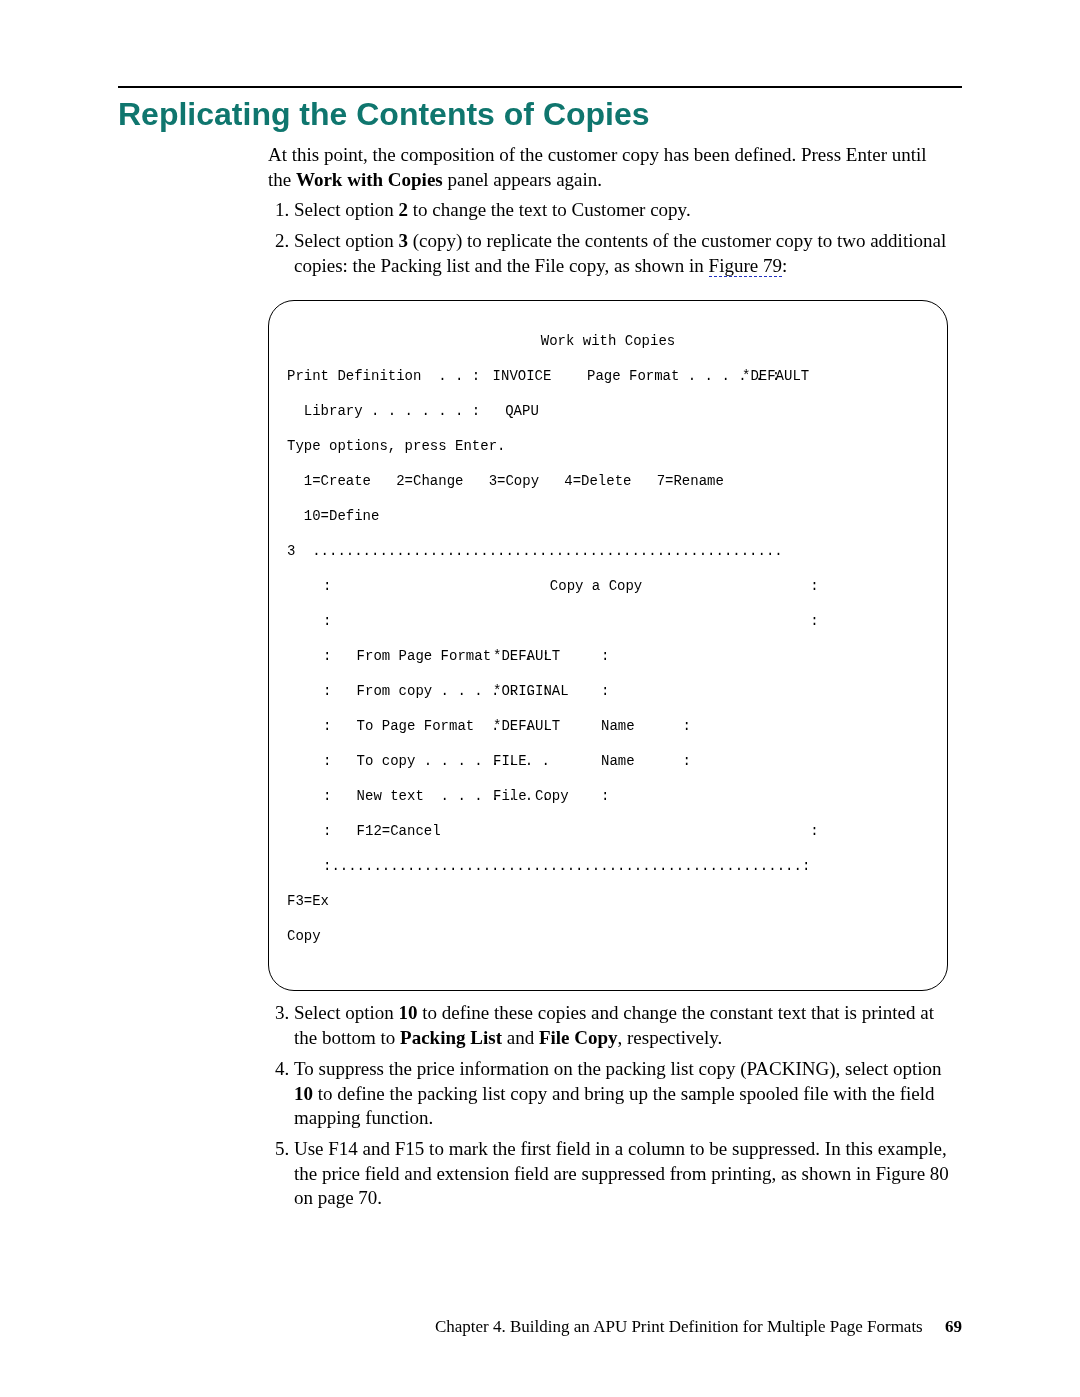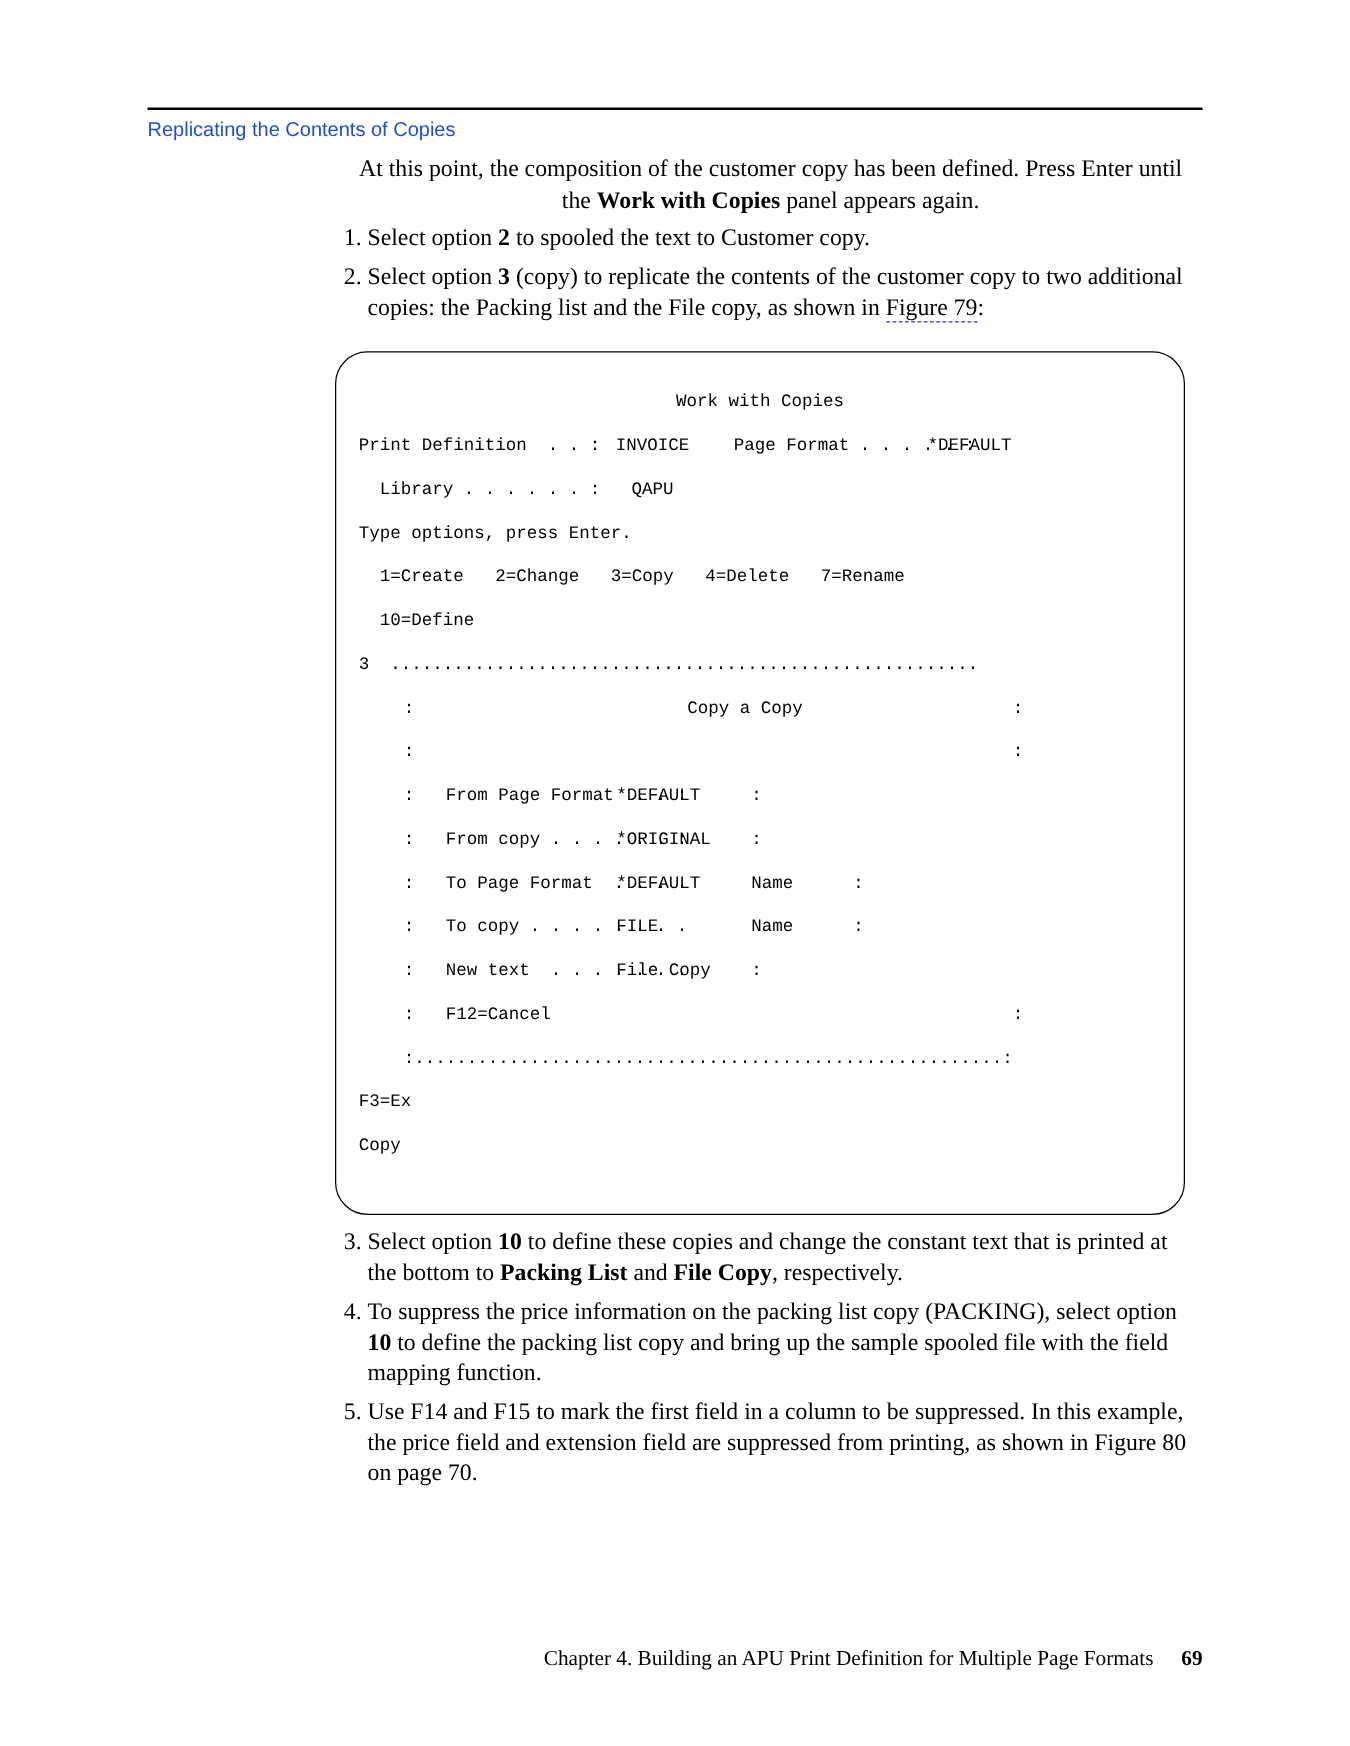--- a/index.html
+++ b/index.html
@@ -24,9 +24,9 @@
   }
   h2.heading {
     font-family: Arial, Helvetica, sans-serif;
-    font-weight: normal;
-    font-size: 16px;
-    color: #1d4ed8;
+    font-weight: bold;
+    font-size: 32px;
+    color: #0f766e;
     margin: 0 0 10px 0;
   }
   .body-col {

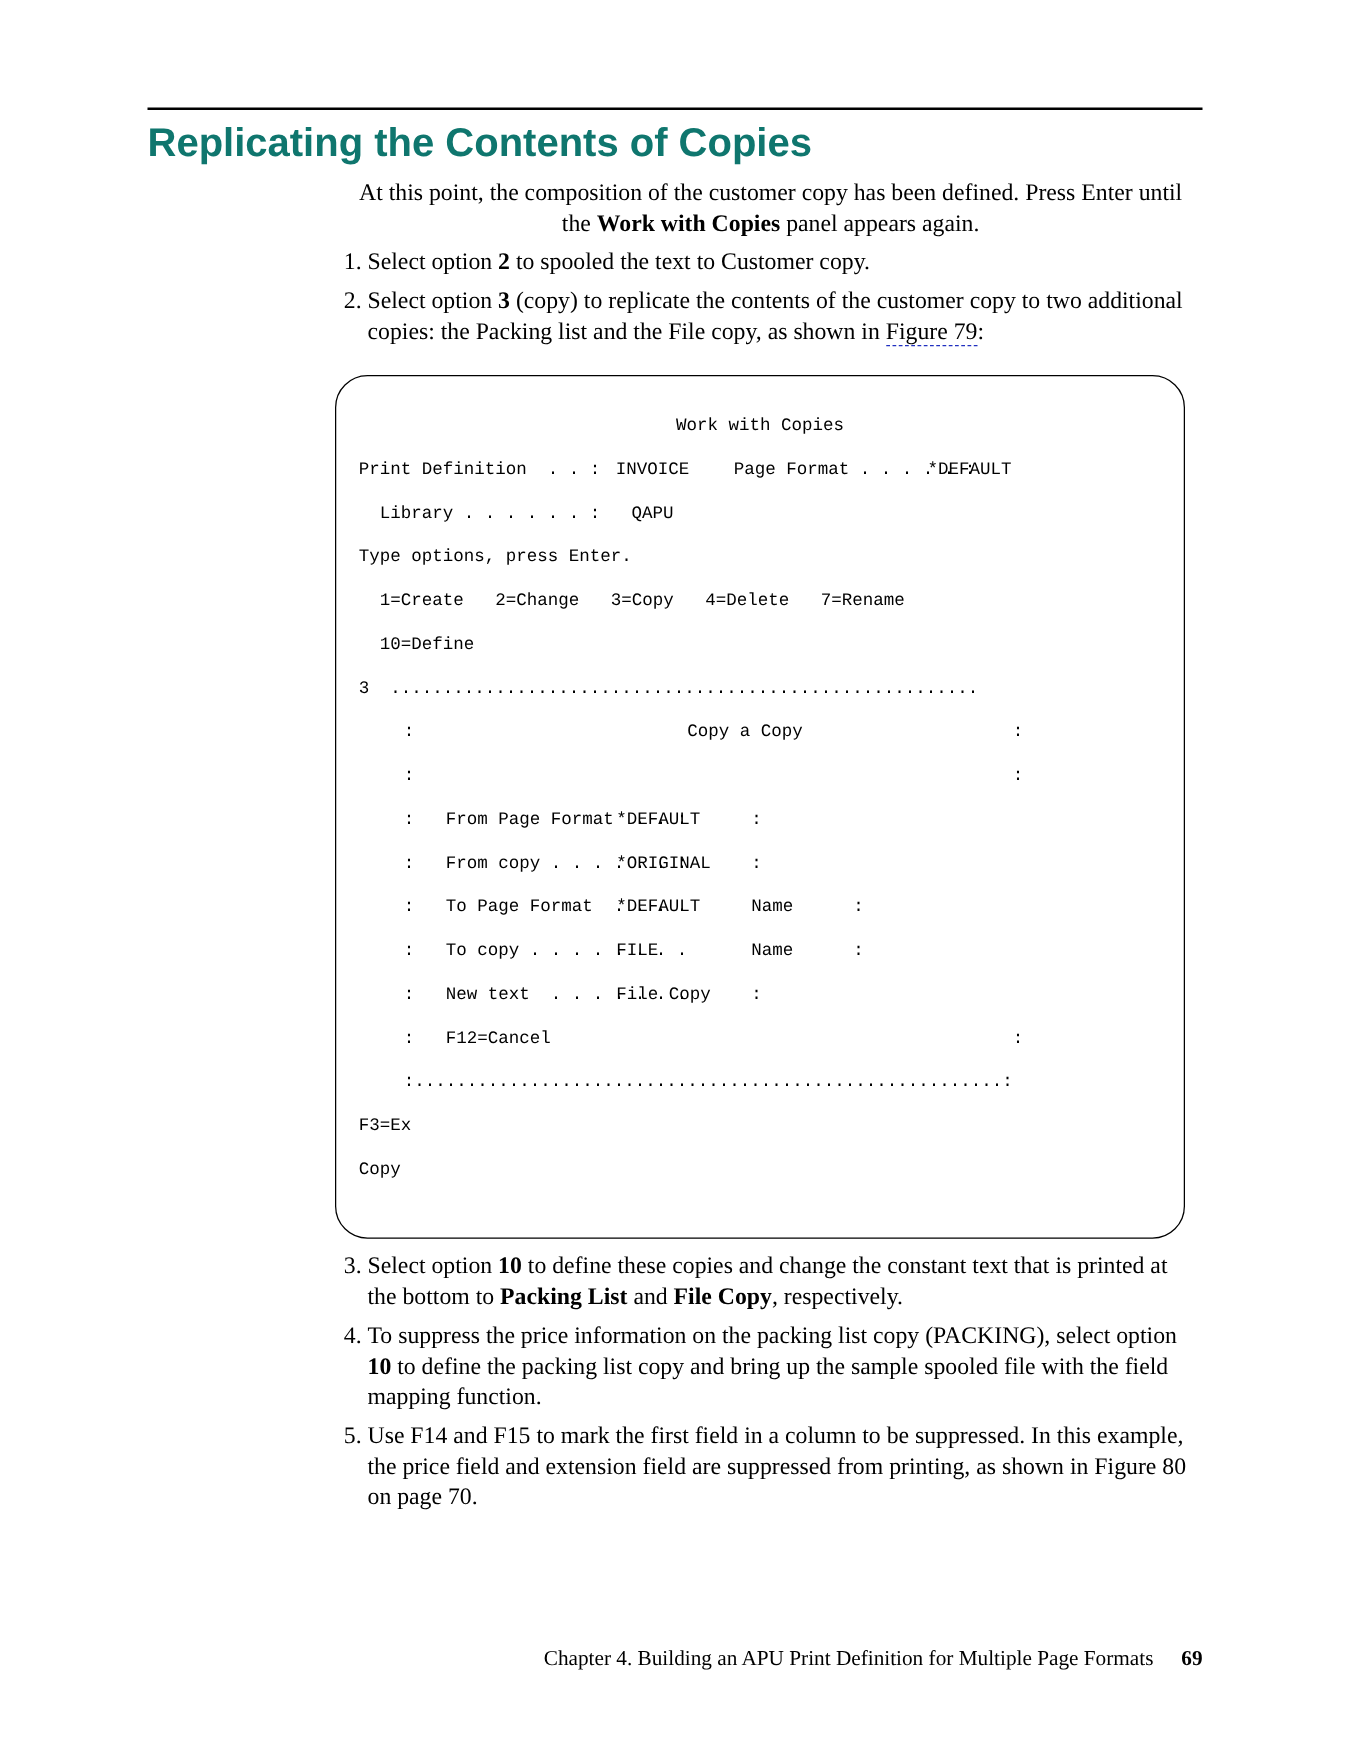--- a/index.html
+++ b/index.html
@@ -35,7 +35,7 @@
     font-size: 19px;
     line-height: 1.3;
   }
-  .intro p { margin: 0 0 6px 13px; text-align: center; }
+  .intro p { margin: 0 0 6px 0; }
   ol.steps {
     margin: 4px 0 0 0;
     padding-left: 26px;

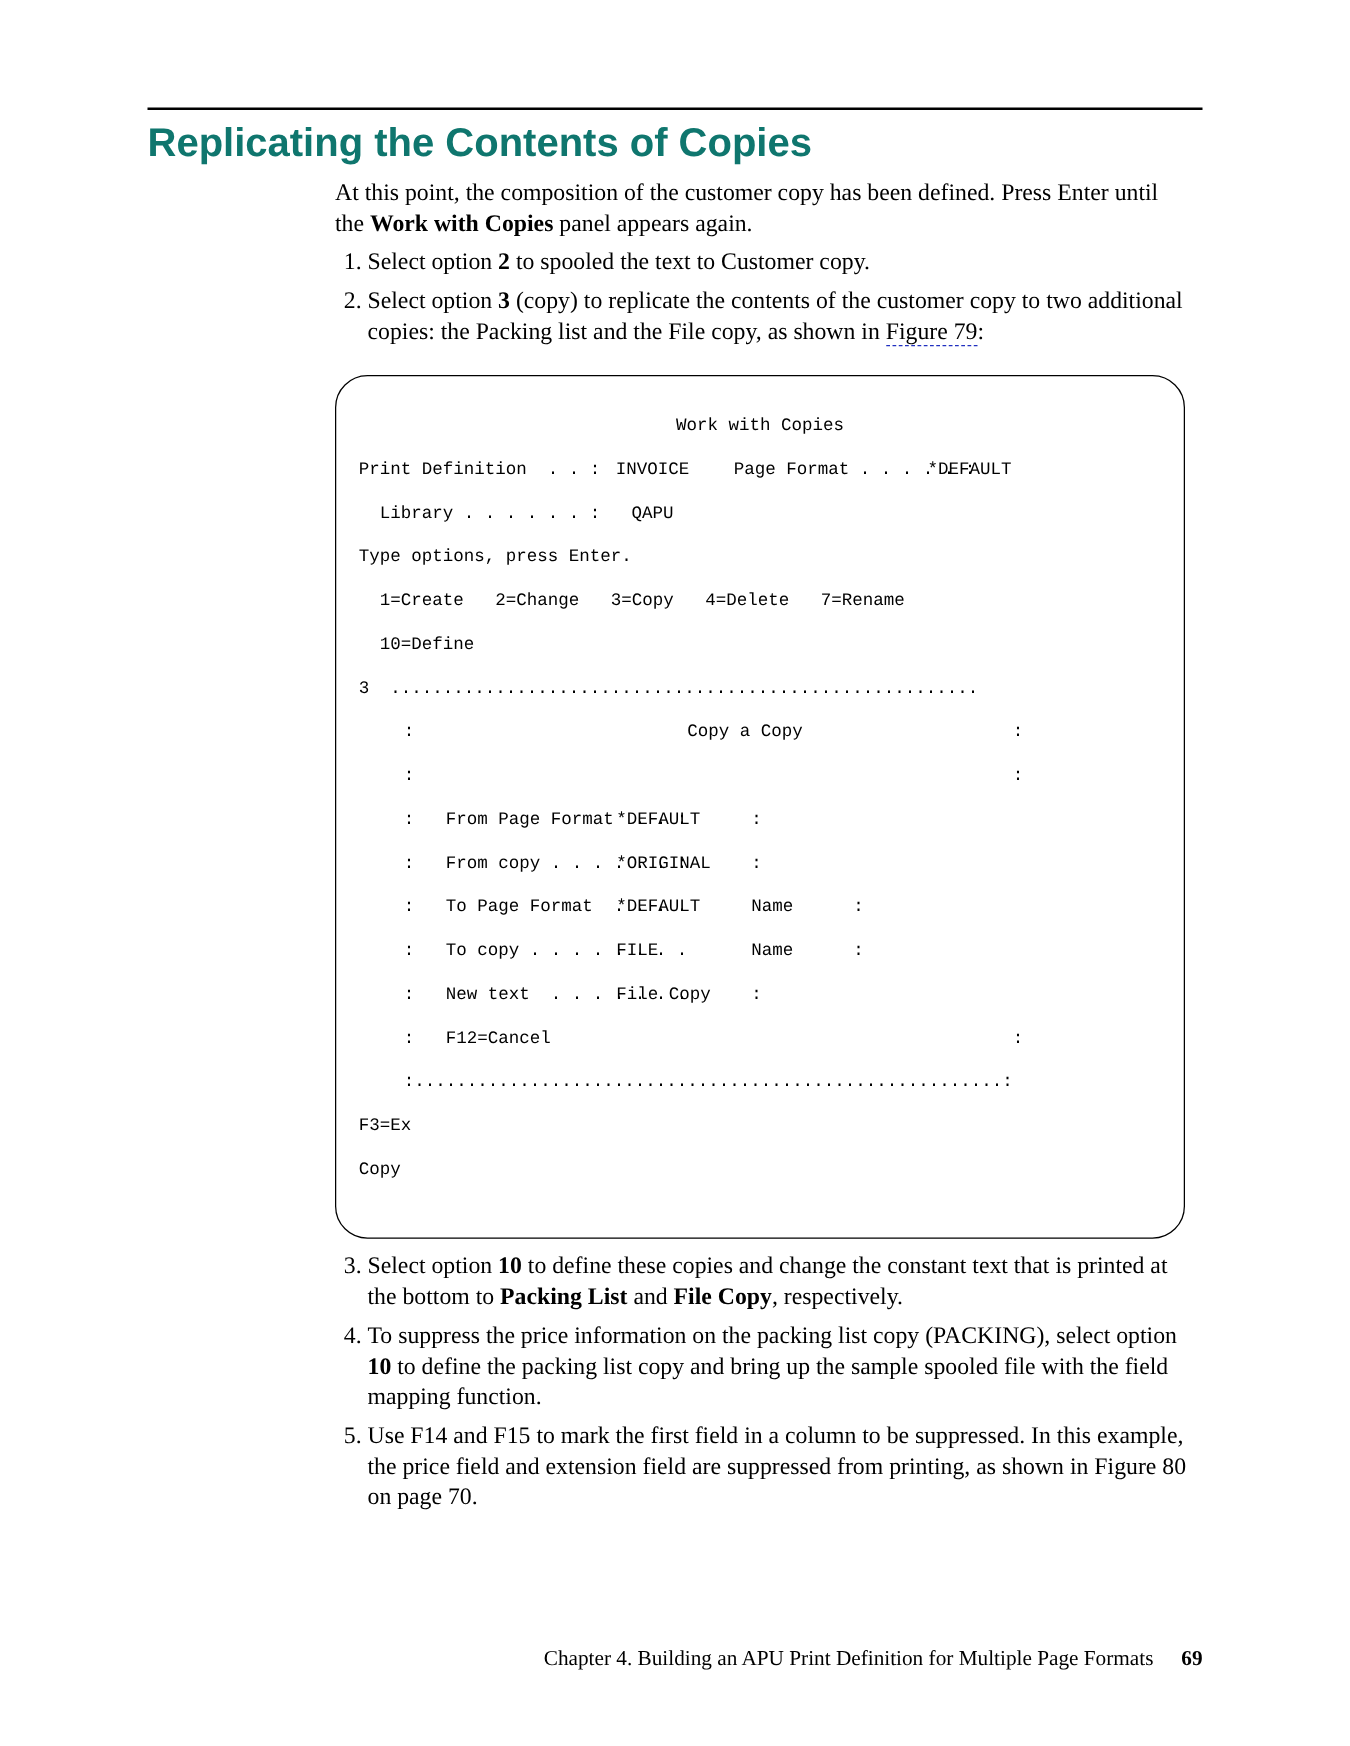--- a/index.html
+++ b/index.html
@@ -110,7 +110,7 @@
 
     <ol class="steps">
       <li>
-        <span>Select option </span><span class="bold">2</span><span> to spooled the text to Customer copy.</span>
+        <span>Select option </span><span class="bold">2</span><span> to change the text to Customer copy.</span>
       </li>
       <li>
         <span>Select option </span><span class="bold">3</span><span> (copy) to replicate the contents of the customer copy to two additional copies: the Packing list and the File copy, as shown in </span><a class="ref" href="#">Figure 79</a><span>:</span>

